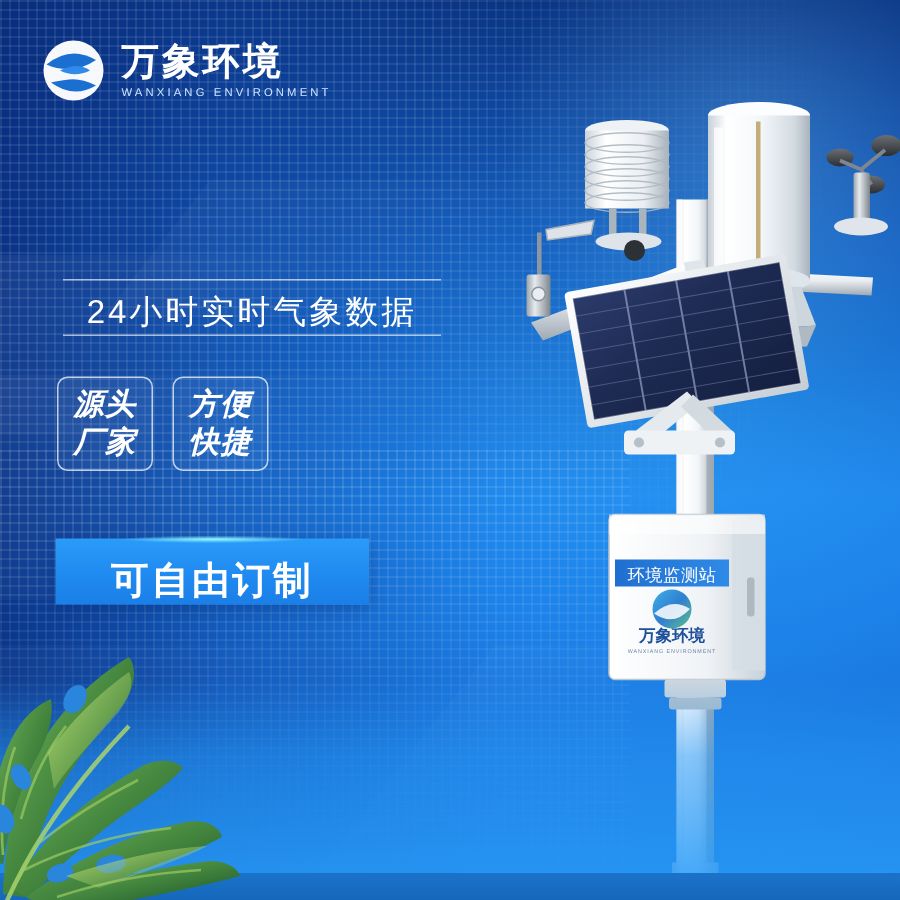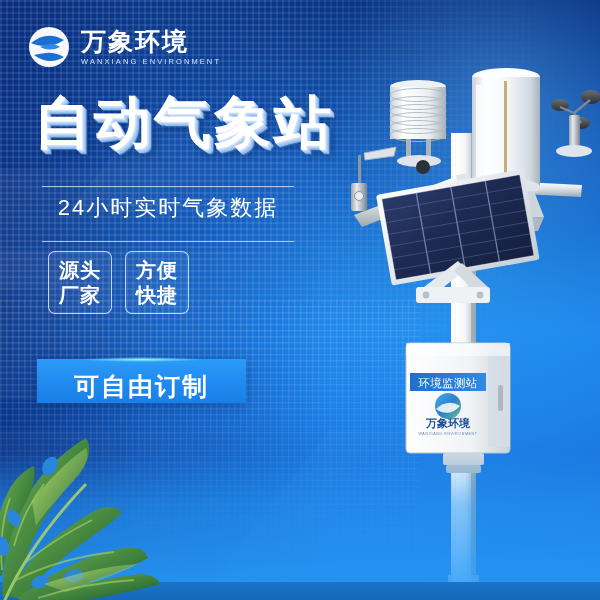--- a/index.html
+++ b/index.html
@@ -326,7 +326,6 @@
     </div>
   </div>
 
-  <div class="headline">自动气象站</div>
 
   <div class="subtitle-wrap">
     <div class="sub-rule"></div>

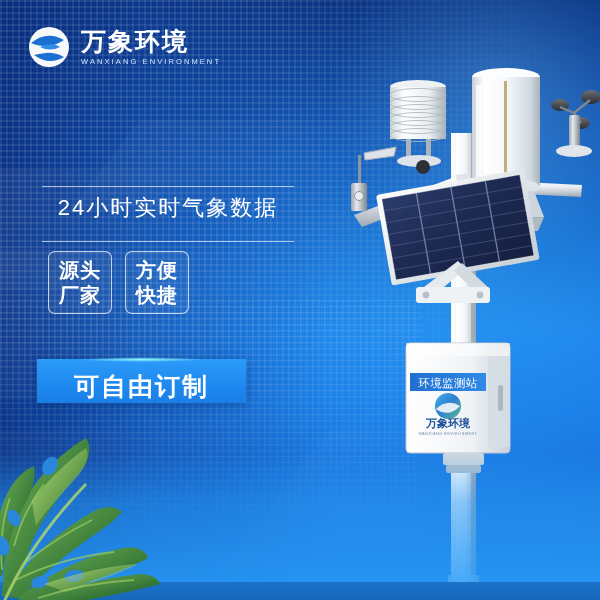--- a/index.html
+++ b/index.html
@@ -92,7 +92,7 @@
   .sub-rule{height:1px;background:rgba(255,255,255,.62);}
   .subtitle{
     font-size:22px;color:#ffffff;letter-spacing:2px;line-height:1;
-    padding:10px 0 22px 0;white-space:nowrap;
+    padding:10px 0 4px 0;white-space:nowrap;
     font-family:"Liberation Sans","DejaVu Sans",sans-serif;
   }
 

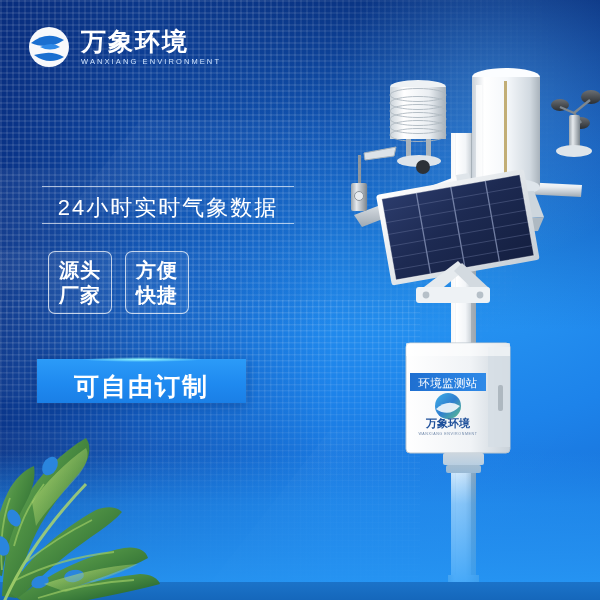--- a/index.html
+++ b/index.html
@@ -97,7 +97,7 @@
   }
 
   
-  .features{position:absolute;left:48px;top:251px;display:flex;gap:13px;}
+  .features{position:absolute;left:38px;top:251px;display:flex;gap:13px;font-style:italic;}
   .feat{
     width:62px;height:61px;border:1px solid rgba(255,255,255,.72);border-radius:7px;
     display:flex;flex-direction:column;align-items:center;justify-content:center;

